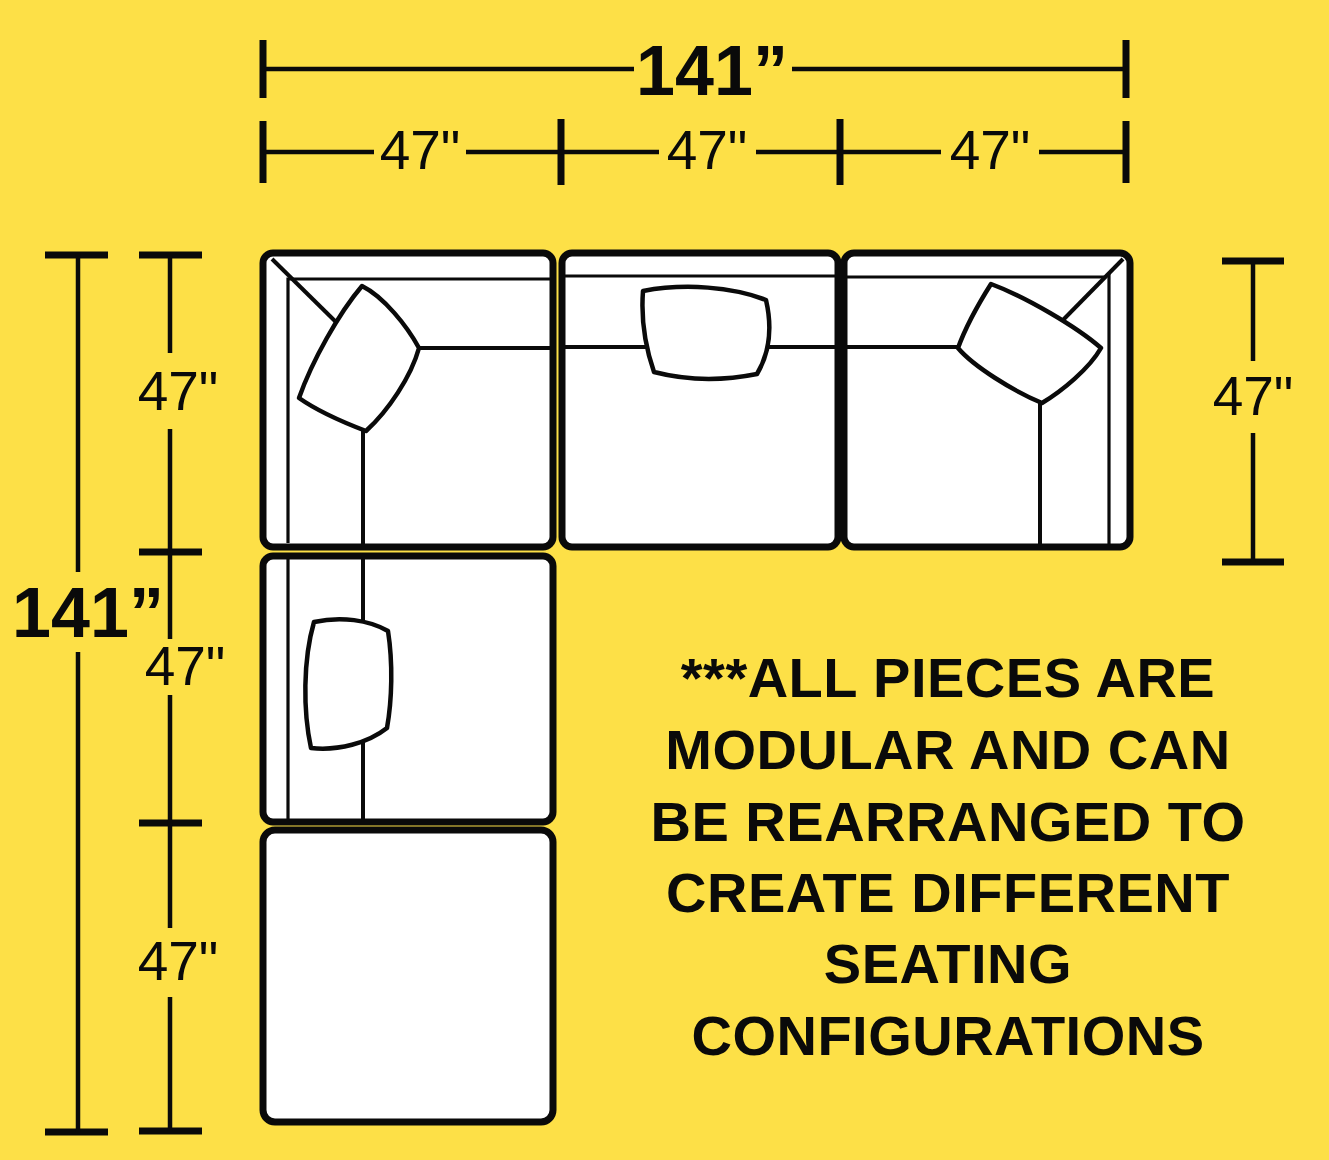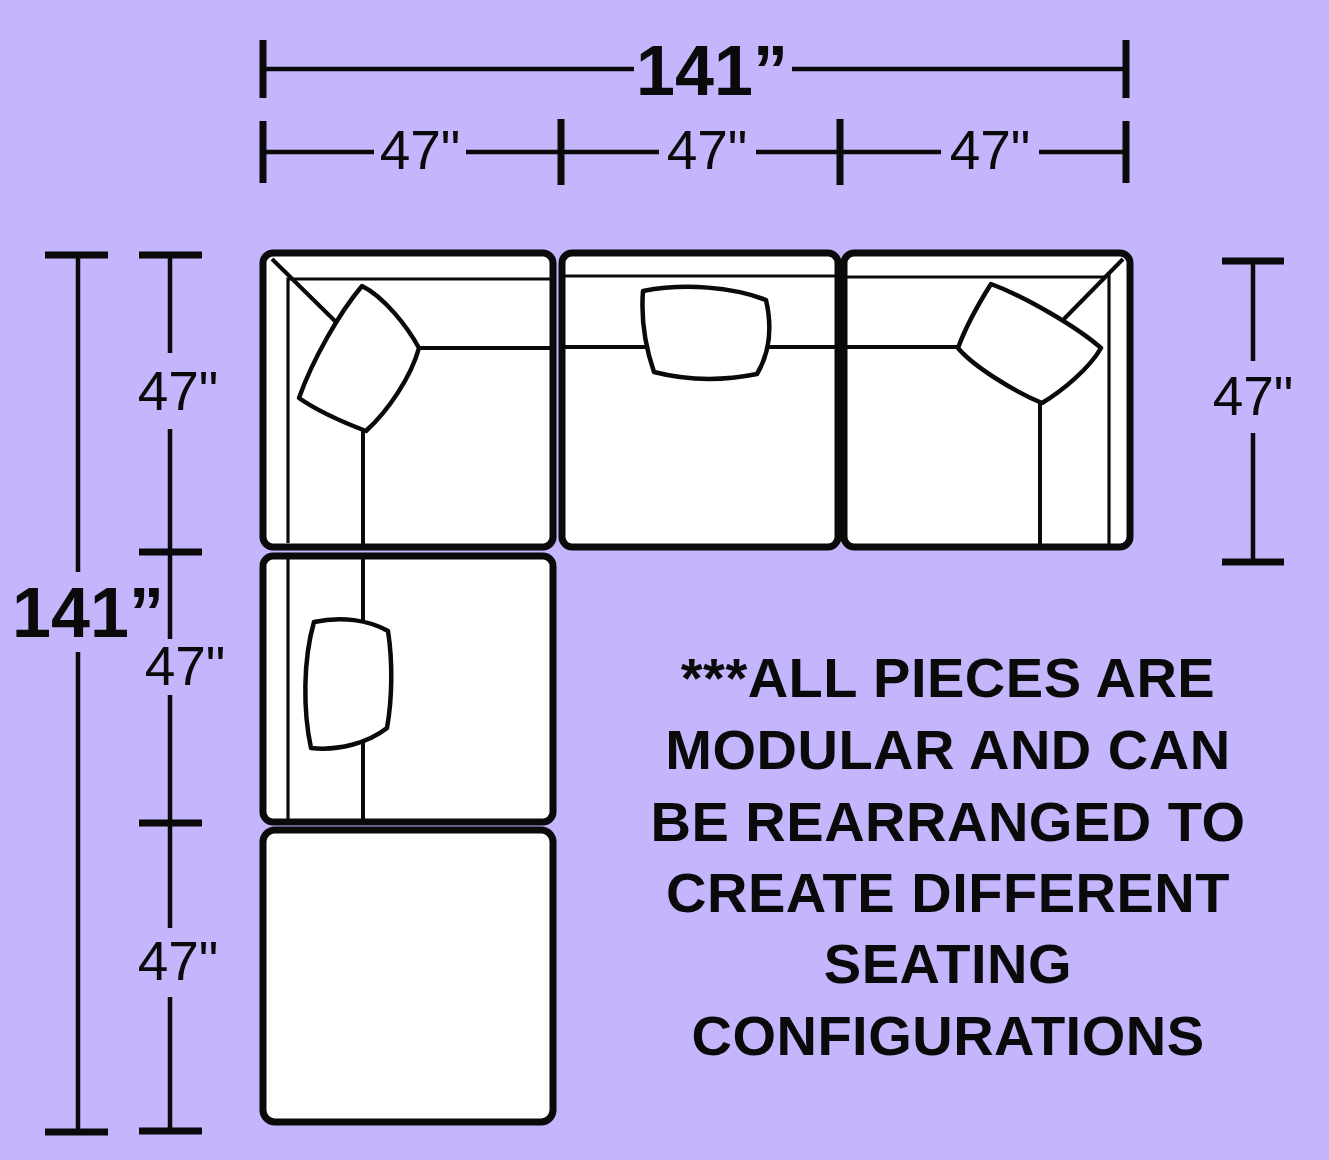--- a/index.html
+++ b/index.html
@@ -6,7 +6,7 @@
   .page{
     position:relative;
     width:1329px;height:1160px;
-    background:#c4b5fd;
+    background:#fde047;
     font-family:"Liberation Sans","DejaVu Sans",sans-serif;
     margin:0 auto;
     overflow:hidden;

